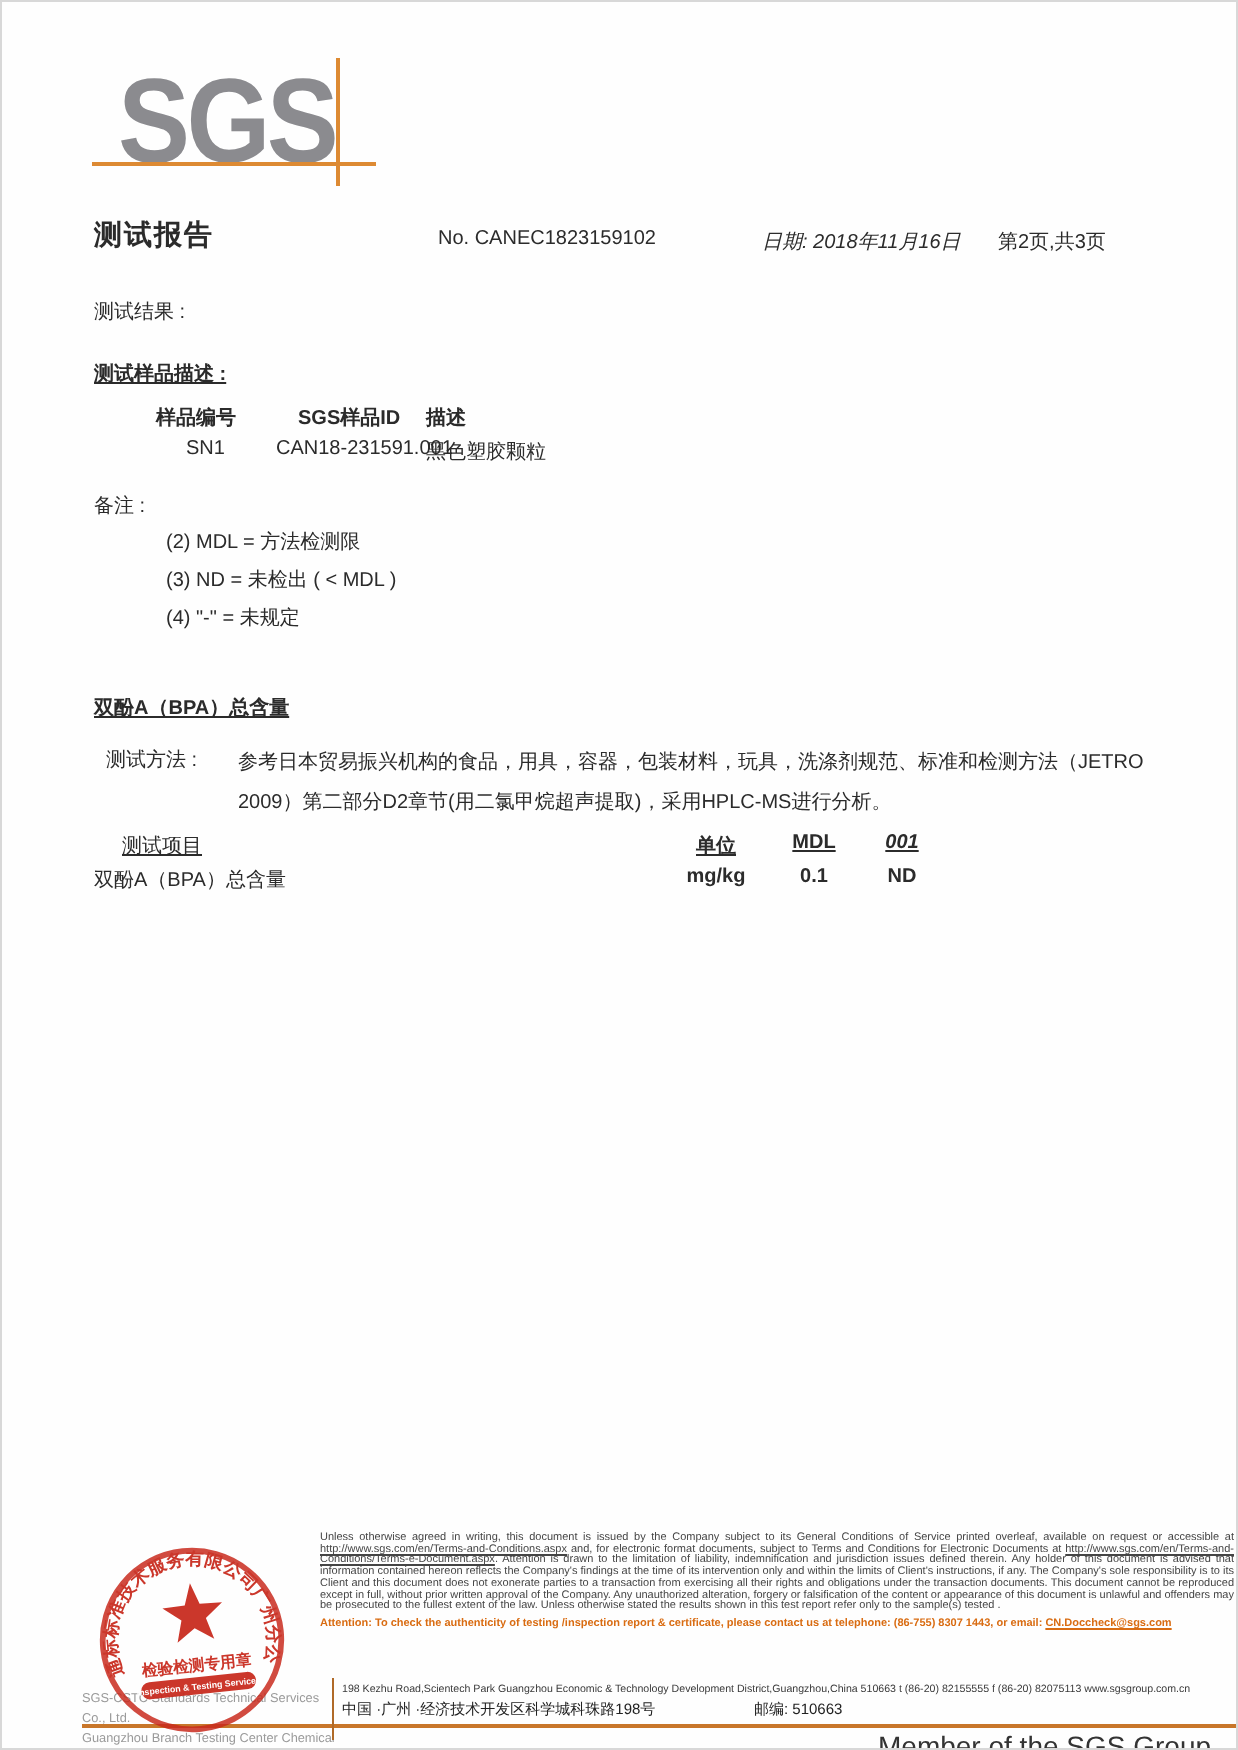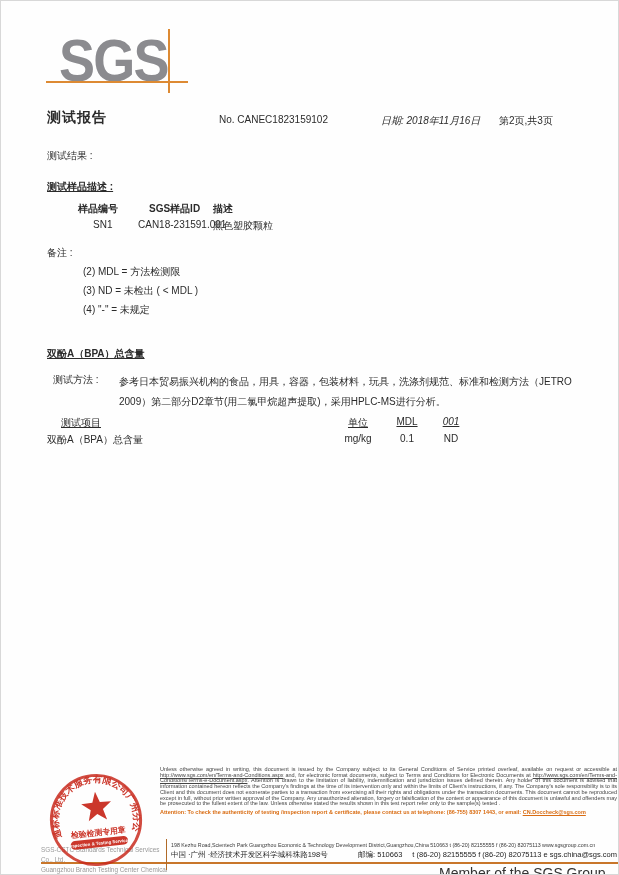--- a/index.html
+++ b/index.html
@@ -27,7 +27,7 @@
   .remarks{left:82px;top:261px;font-size:10px;line-height:19.2px;}
   .method-text{left:118px;top:371px;width:477px;font-size:10px;line-height:19.5px;}
   
-  .cc{transform:translateX(-50%);}
+  .cc{transform:translateX(-50%);font-weight:bold;}
   
   .stamp{left:47px;top:771px;width:96px;height:96px;transform:rotate(-6deg);opacity:.93;z-index:3;}
   .company-lines{left:40px;top:844px;width:130px;font-size:6.4px;line-height:1.55;color:#9a9a9a;z-index:1;}

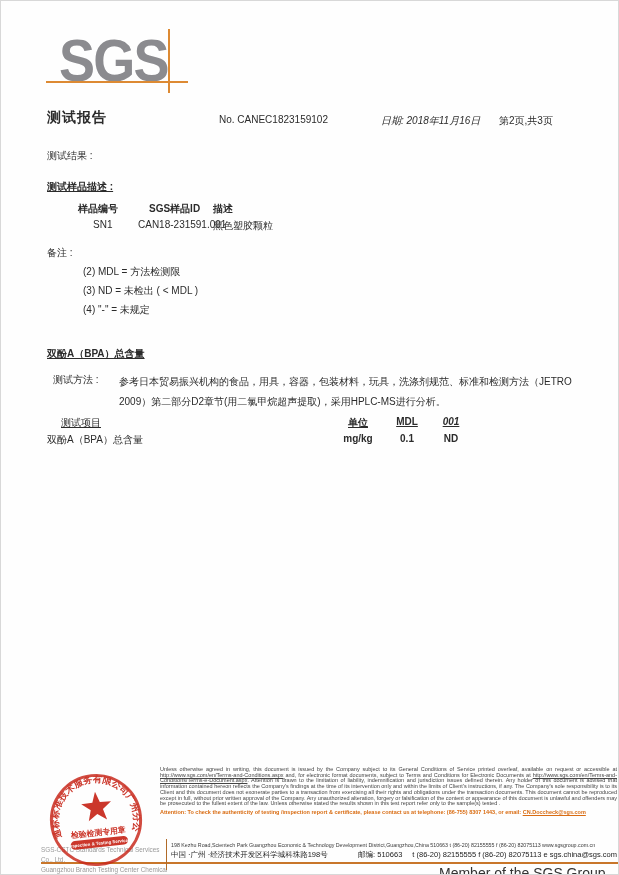--- a/index.html
+++ b/index.html
@@ -121,7 +121,6 @@
     <div class="addr-cn-row">
       <span class="cnpart">中国 ·广州 ·经济技术开发区科学城科珠路198号</span>
       <span>邮编: 510663</span>
-      <span>t (86-20) 82155555  f (86-20) 82075113  e sgs.china@sgs.com</span>
     </div>
   </div>
 

